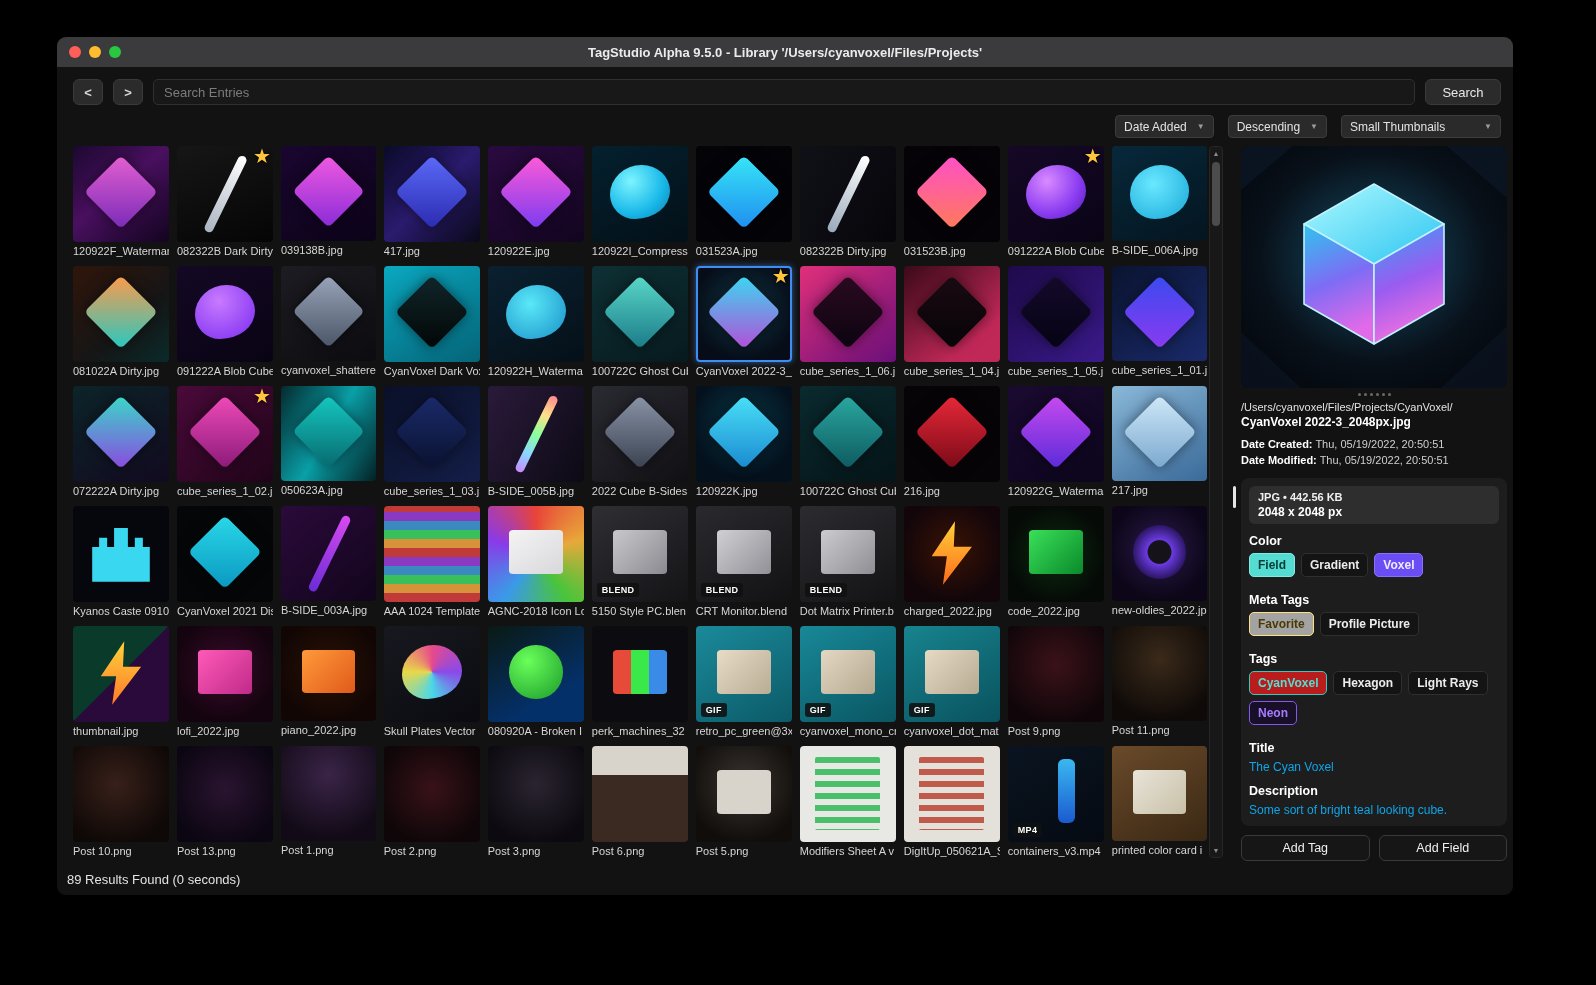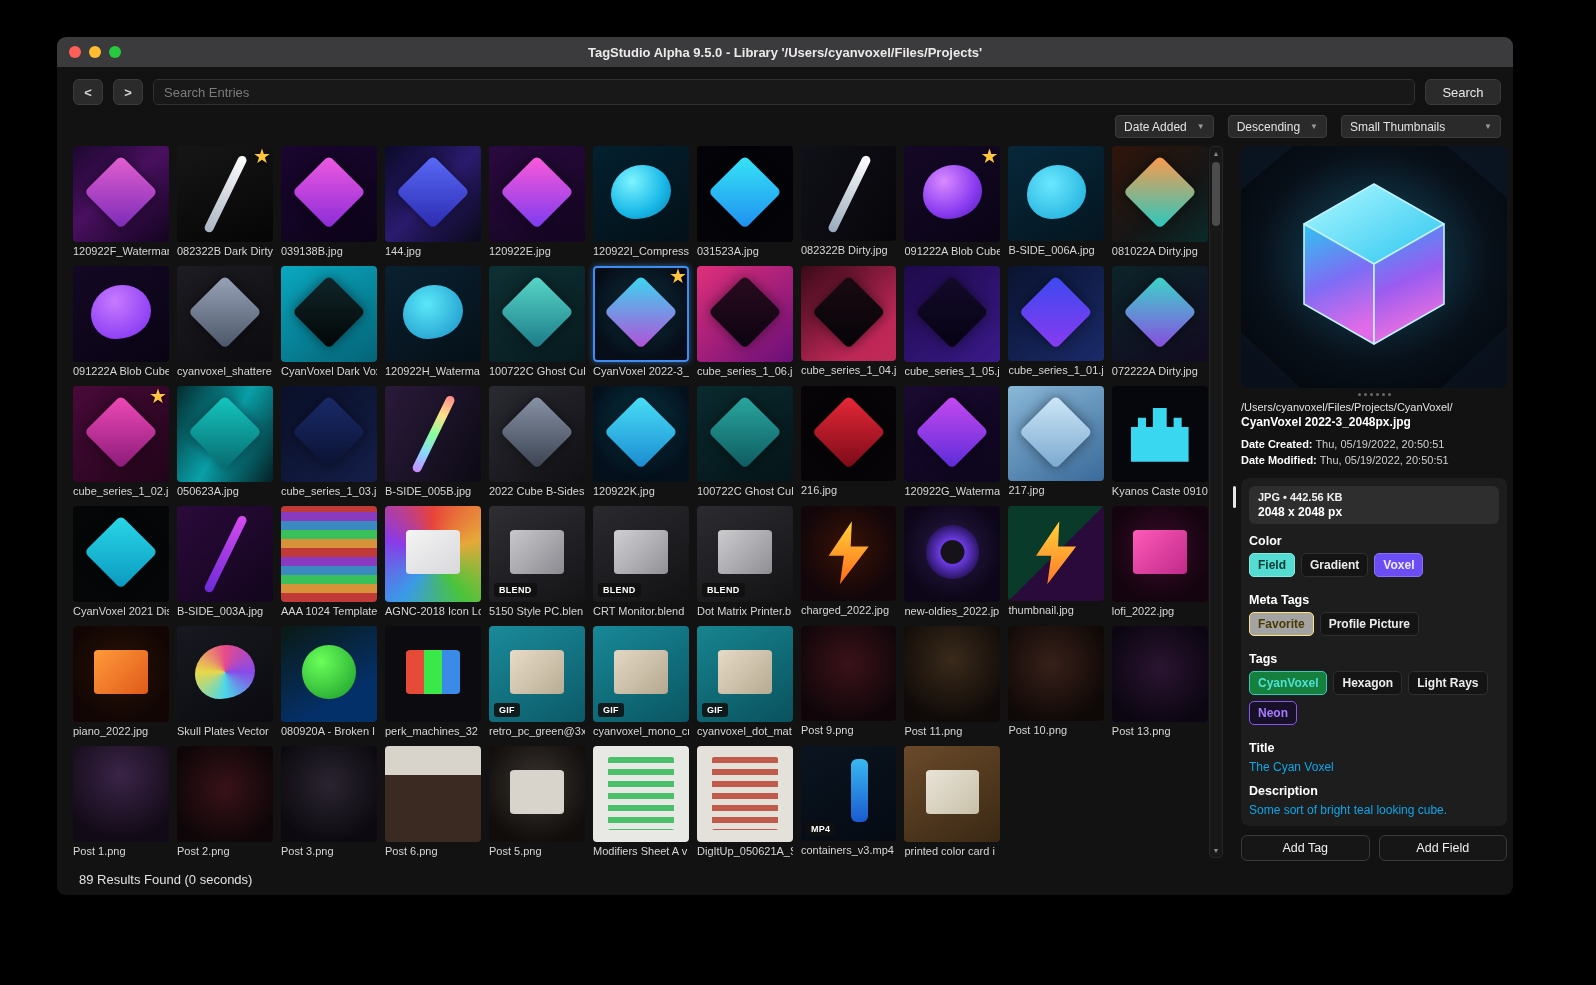--- a/index.html
+++ b/index.html
@@ -168,7 +168,7 @@
       <div class="shape s-diamond" style="background:linear-gradient(135deg,#5a6af8,#2b2bb0)"></div>
 
     </div>
-    <div class="tlabel">144.jpg</div>
+    <div class="tlabel">417.jpg</div>
   </div>
   <div class="cell">
     <div class="tile" style="background:linear-gradient(150deg,#2a0a40,#12051f)">

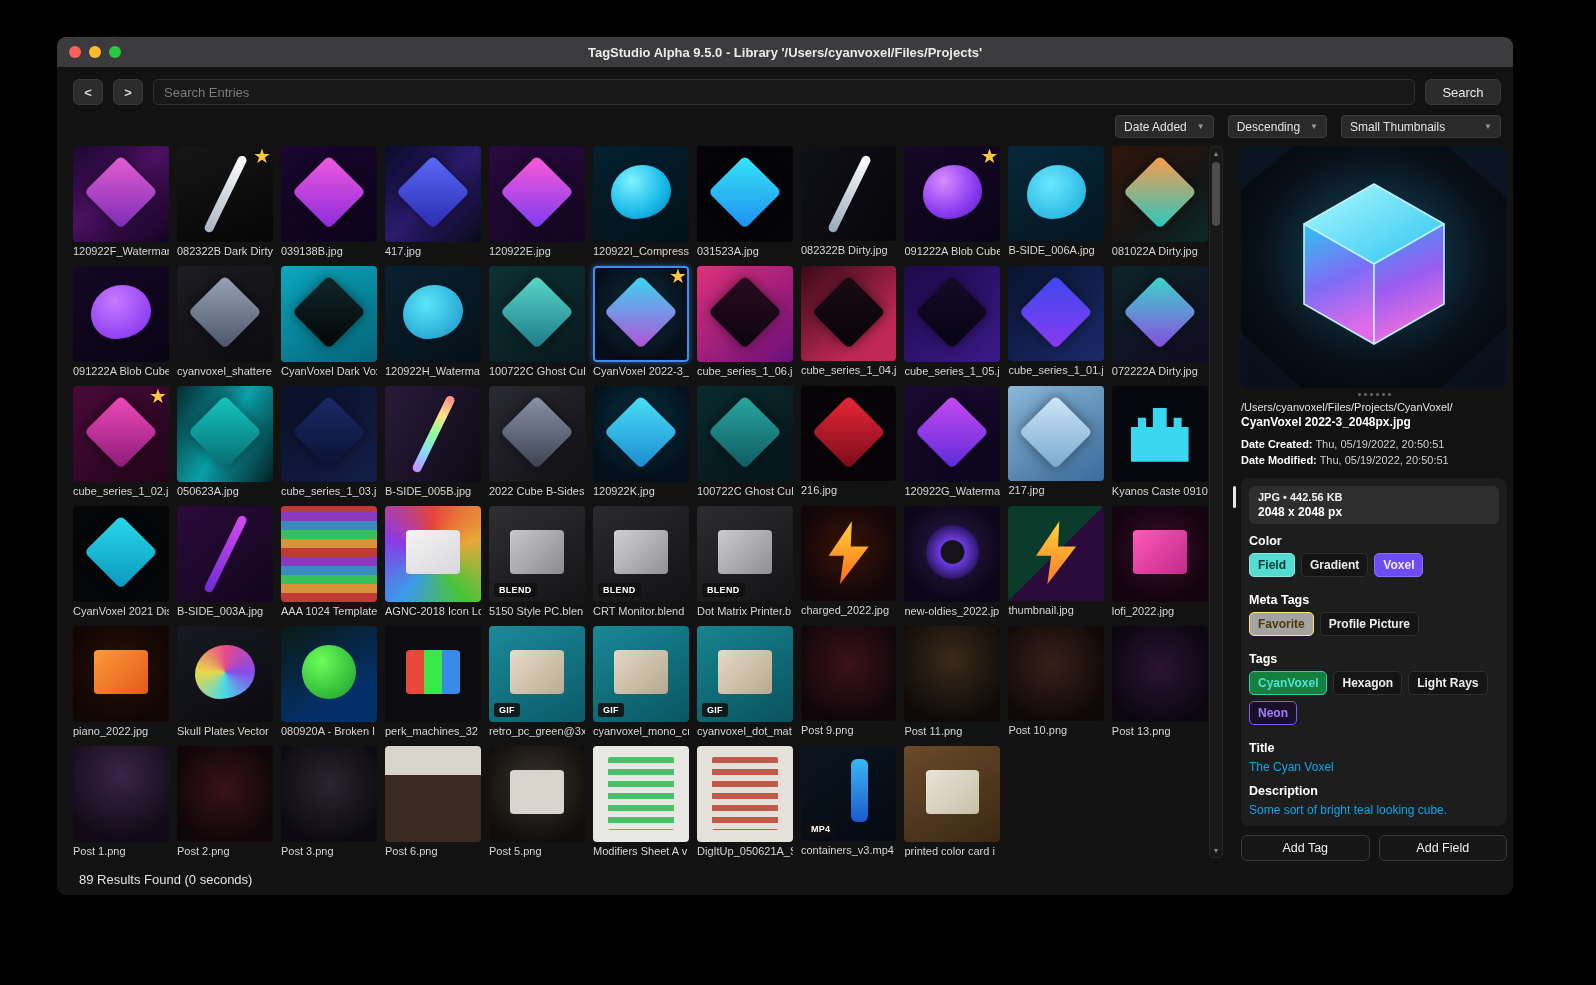--- a/index.html
+++ b/index.html
@@ -197,6 +197,13 @@
 
     </div>
     <div class="tlabel">082322B Dirty.jpg</div>
+  </div>
+  <div class="cell">
+    <div class="tile" style="background:#050308">
+      <div class="shape s-diamond" style="background:linear-gradient(135deg,#ff4fc8,#ff7a5a)"></div>
+
+    </div>
+    <div class="tlabel">031523B.jpg</div>
   </div>
   <div class="cell">
     <div class="tile" style="background:linear-gradient(150deg,#150826,#0a0416)">

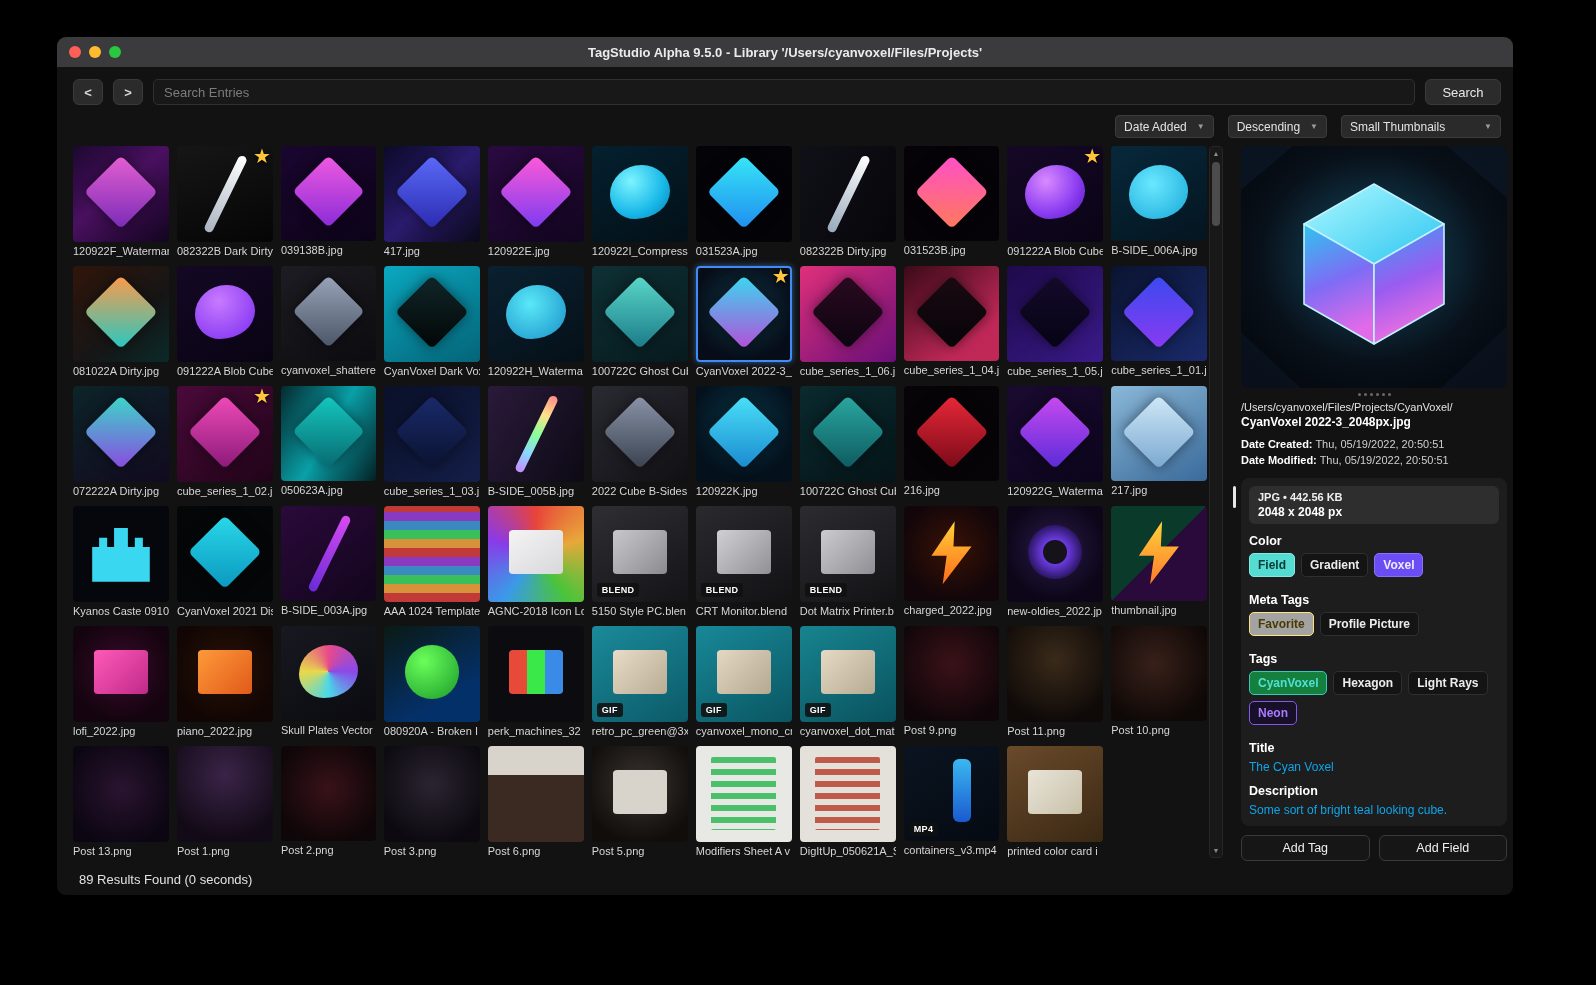--- a/index.html
+++ b/index.html
@@ -442,6 +442,13 @@
 
     </div>
     <div class="tlabel">charged_2022.jpg</div>
+  </div>
+  <div class="cell">
+    <div class="tile" style="background:radial-gradient(circle at 50% 50%,#0c2a10,#050a06 72%)">
+      <div class="shape s-rect" style="background:linear-gradient(135deg,#3ae05a,#0a8a2a)"></div>
+
+    </div>
+    <div class="tlabel">code_2022.jpg</div>
   </div>
   <div class="cell">
     <div class="tile" style="background:radial-gradient(circle at 50% 45%,#2a1a4a,#0c0618 72%)">

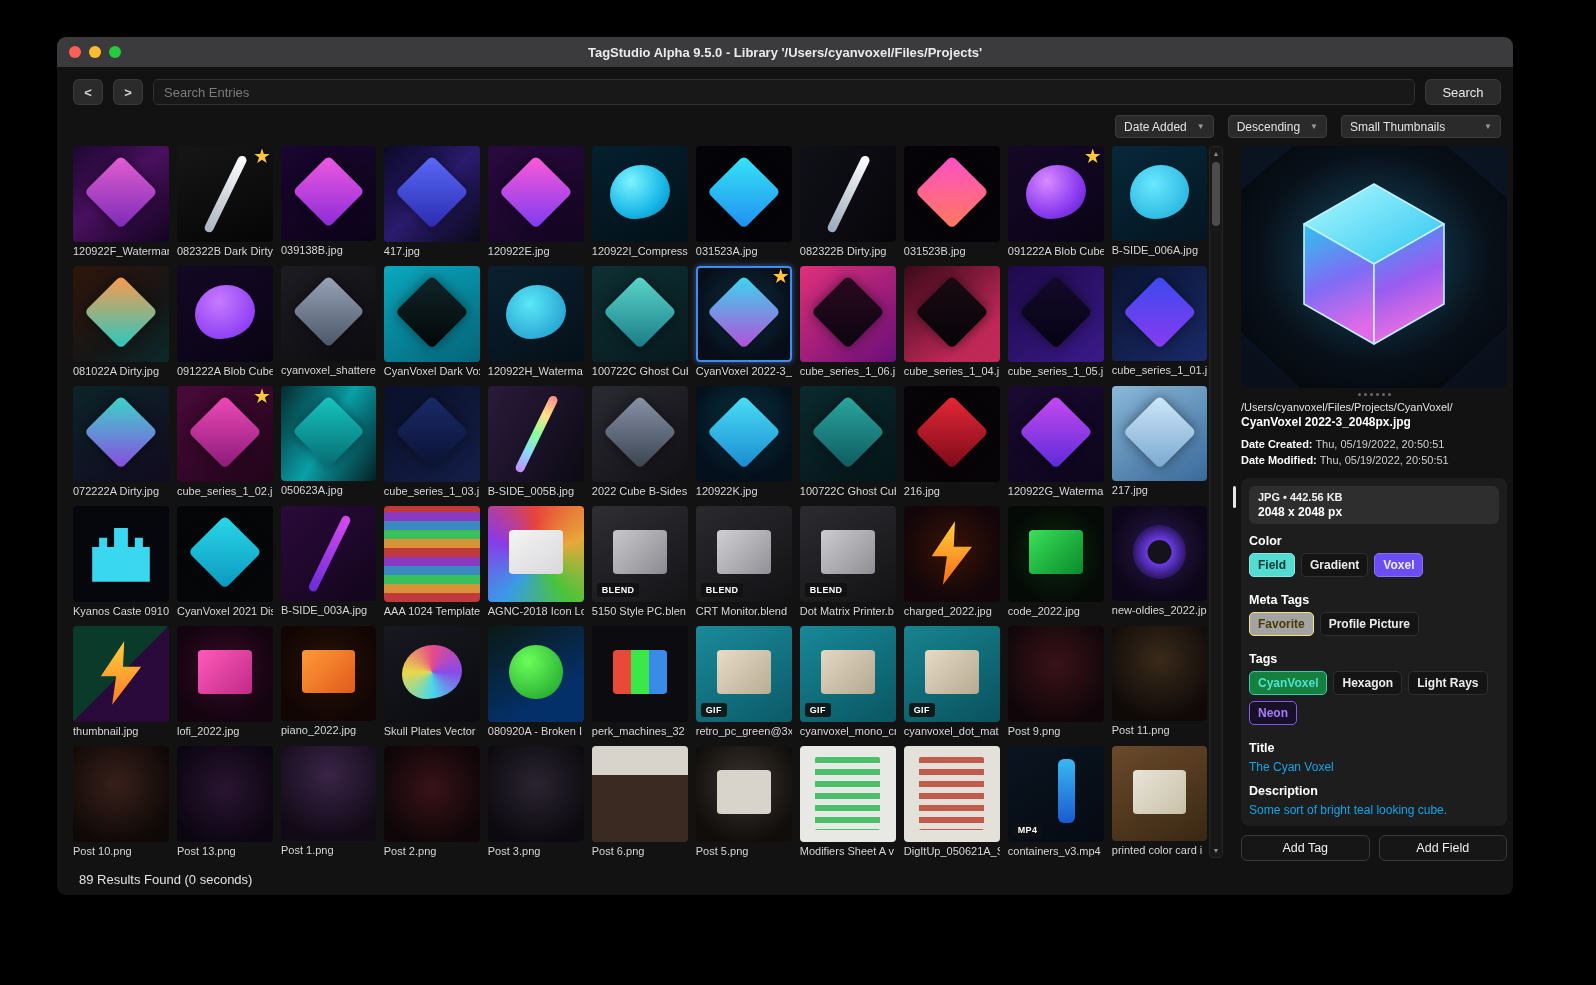--- a/index.html
+++ b/index.html
@@ -90,7 +90,7 @@
   .pill-dark { background:#141414; color:#ececec; border:1px solid #2f2f2f;text-align:right; }
   .pill-indigo { background:#6b4df6; color:#efeaff; border:1px solid #8d70f8; }
   .pill-yellow { background:#a3a3a3; color:#4a3a00; border:1px solid #ffe27e; }
-  .pill-cyan-outline { background:#15803d; color:#4fe0d4; border:1px solid #36c8bc; }
+  .pill-cyan-outline { background:#b91c1c; color:#4fe0d4; border:1px solid #36c8bc; }
   .pill-purple-outline { background:#171028; color:#a77bff; border:1px solid #8557ef; }
 
   .panel-buttons { display:flex; gap:9px; margin:9px 0 2px; flex:0 0 auto; }

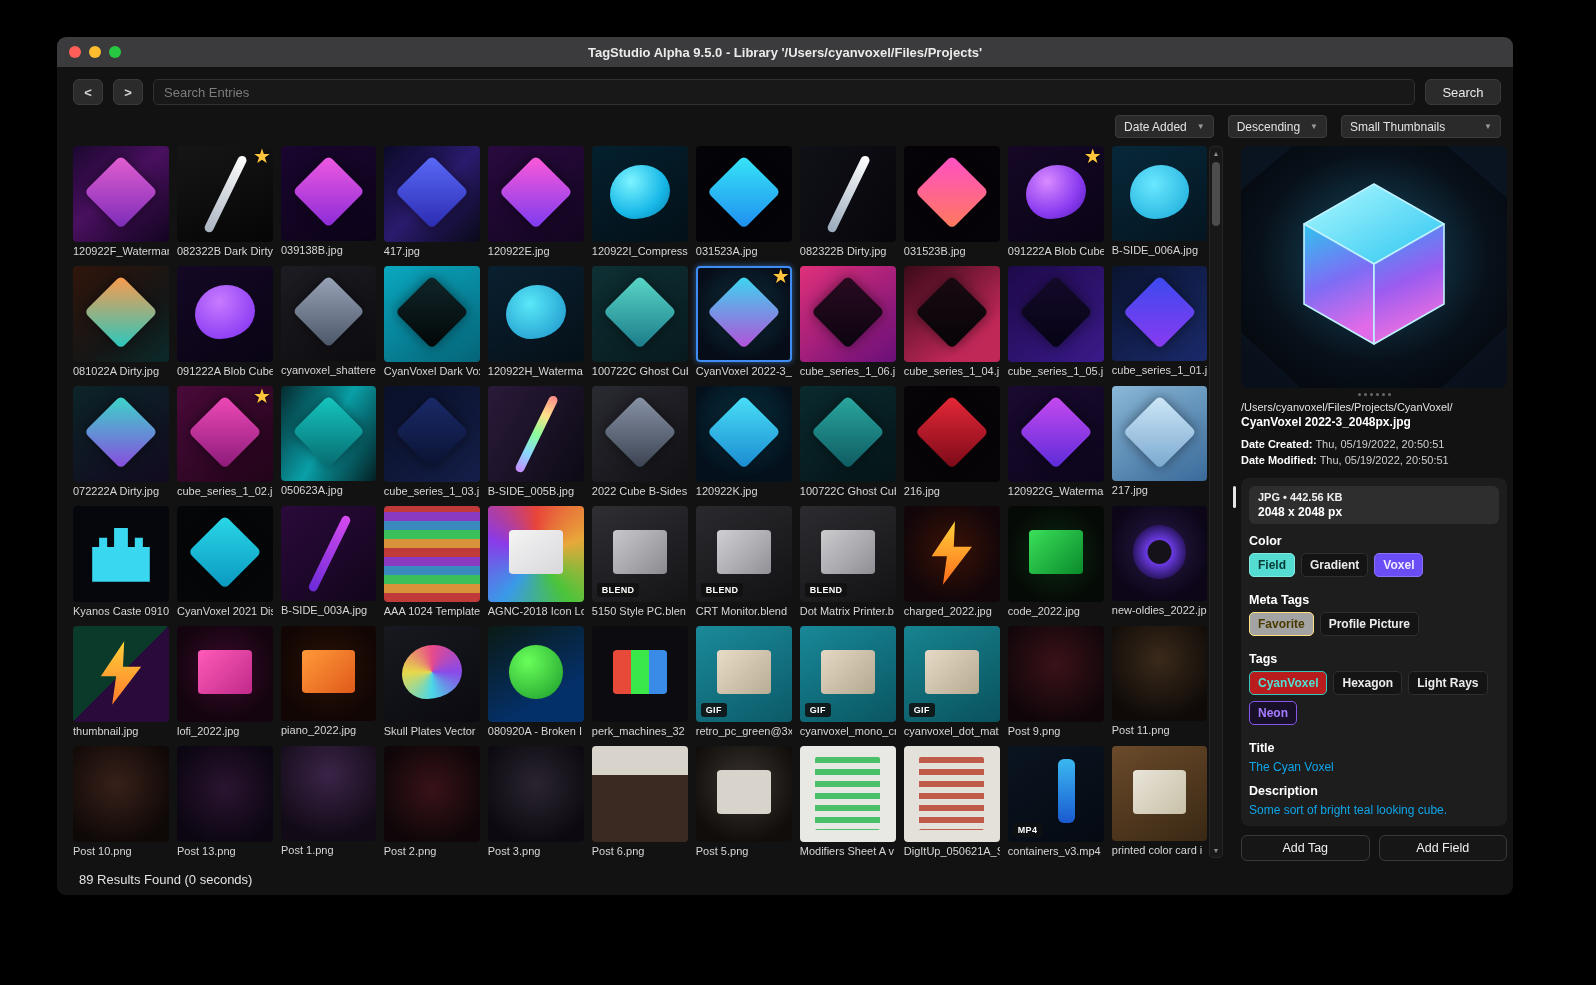--- a/index.html
+++ b/index.html
@@ -98,7 +98,7 @@
     color:#f0f0f0; font-size:12.5px; display:flex; align-items:center; justify-content:center; cursor:pointer; }
 
   
-  .statusbar { height:32px; display:flex; align-items:center; padding:0 22px; flex:0 0 auto; }
+  .statusbar { height:32px; display:flex; align-items:center; padding:0 10px; flex:0 0 auto; }
   .status-text { font-size:13px; color:#e2e2e2; }
 </style>
 </head>

